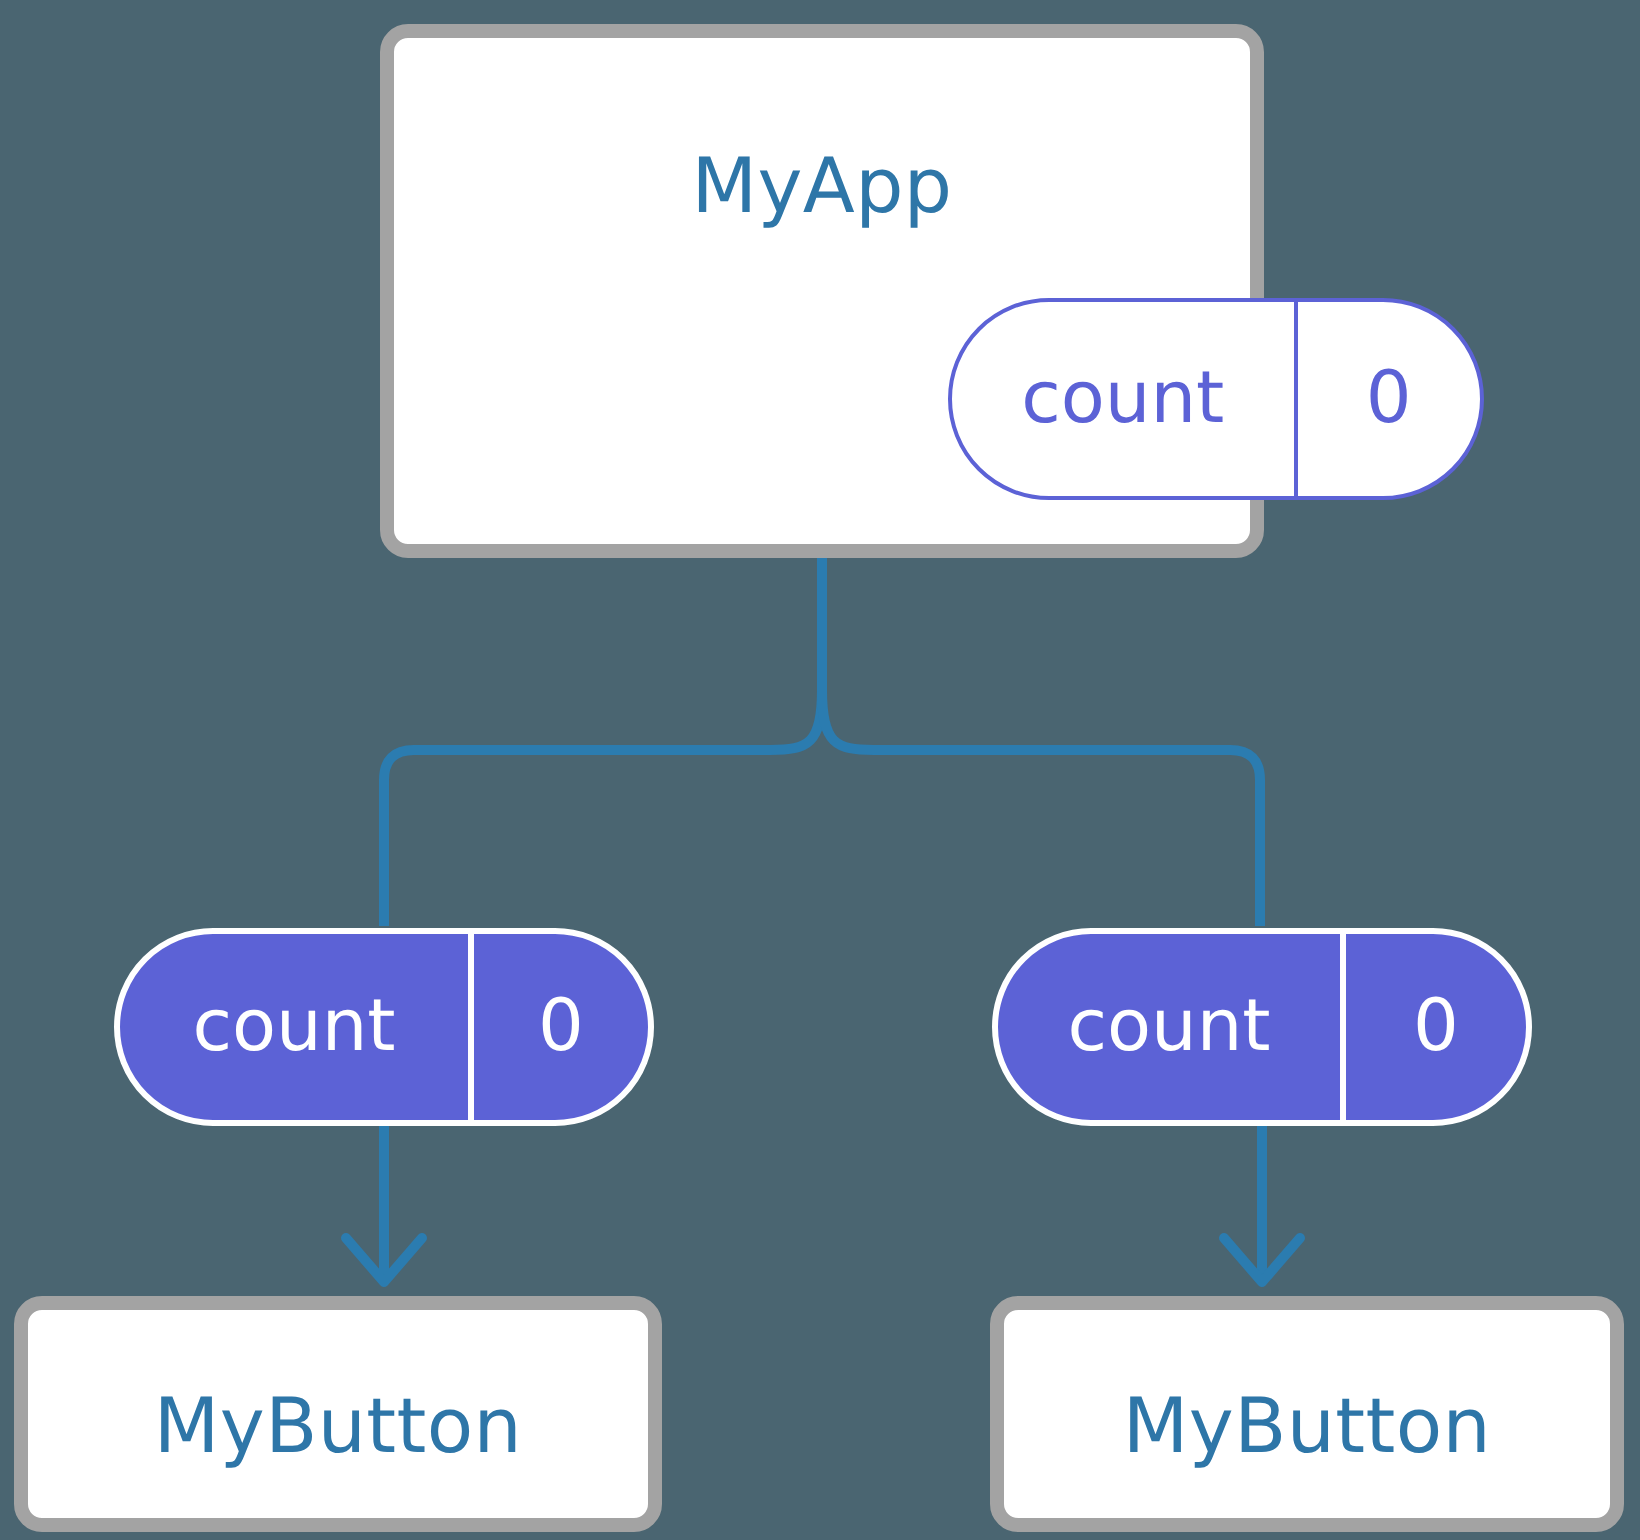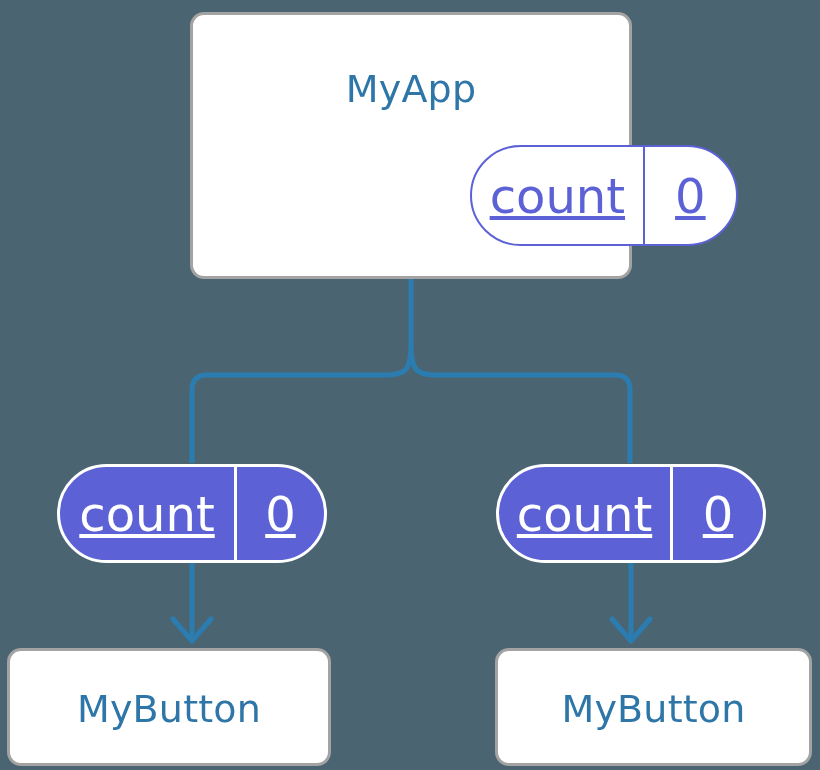--- a/index.html
+++ b/index.html
@@ -35,7 +35,7 @@
   .component-box {
     position: absolute;
     background: #ffffff;
-    border: 3px solid #a3a3a3;
+    border: 7px solid #a3a3a3;
     border-radius: 14px;
     box-sizing: border-box;
   }

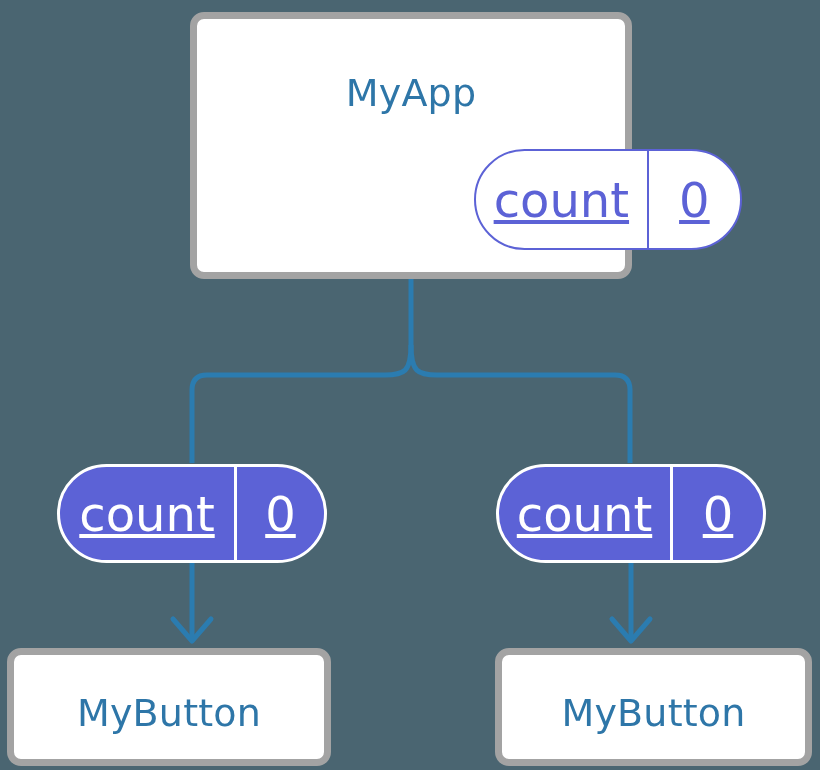--- a/index.html
+++ b/index.html
@@ -94,11 +94,10 @@
     display: flex;
     align-items: center;
     justify-content: center;
-    font-size: 48px;
+    font-size: 36px;
     font-weight: 400;
     white-space: nowrap;
     box-sizing: border-box;
-    text-decoration: underline;
   }
 
   

